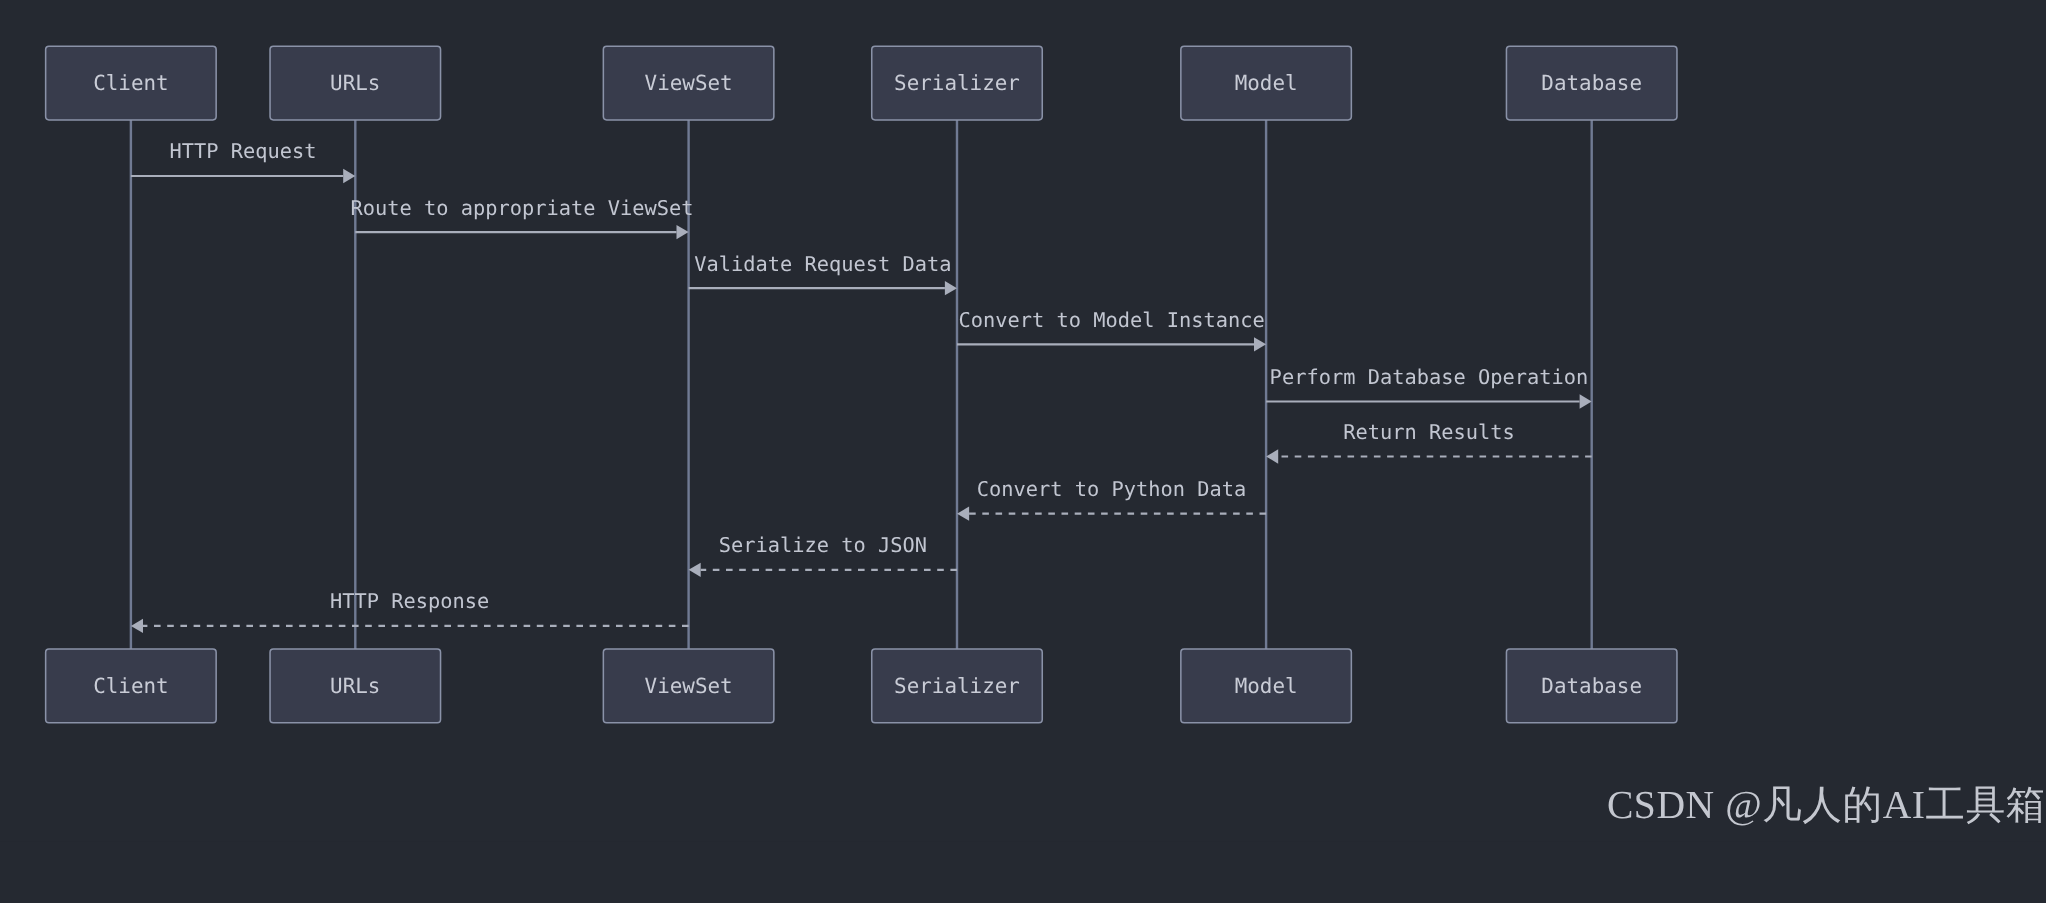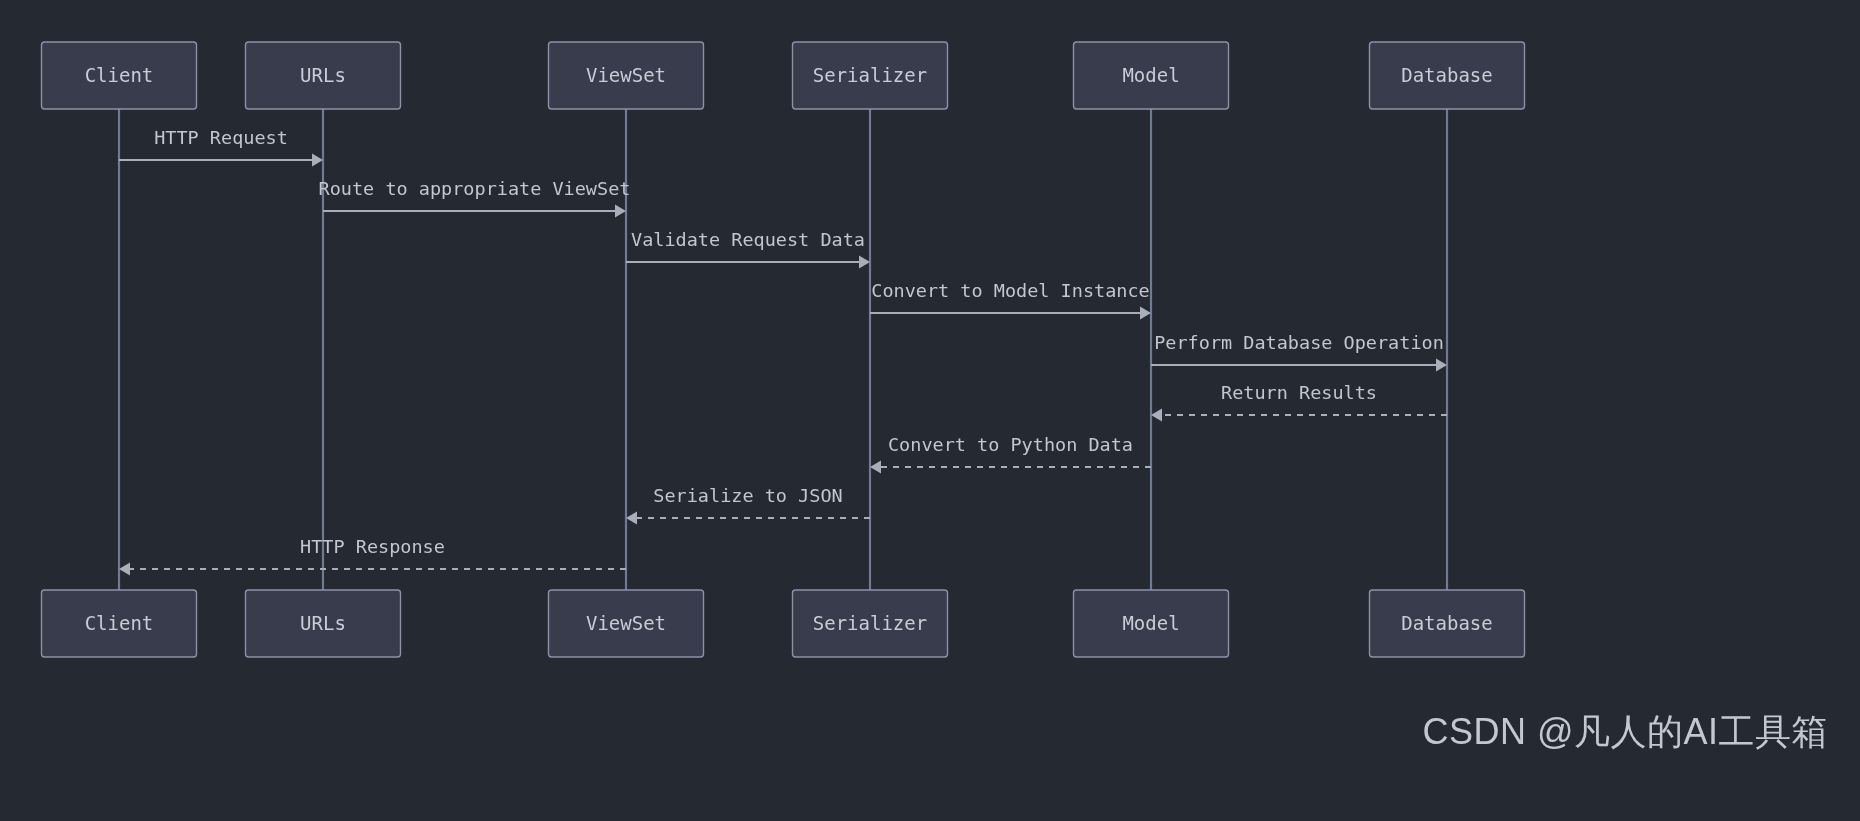--- a/index.html
+++ b/index.html
@@ -62,10 +62,10 @@
   }
   #watermark {
     position: absolute;
-    right: 32px;
+    right: 0;
     bottom: 8px;
     color: #d2d5dd;
-    font-family: Liberation Sans, sans-serif;
+    font-family: Liberation Serif, serif;
     font-size: 36px;
     letter-spacing: 0.5px;
     white-space: nowrap;

